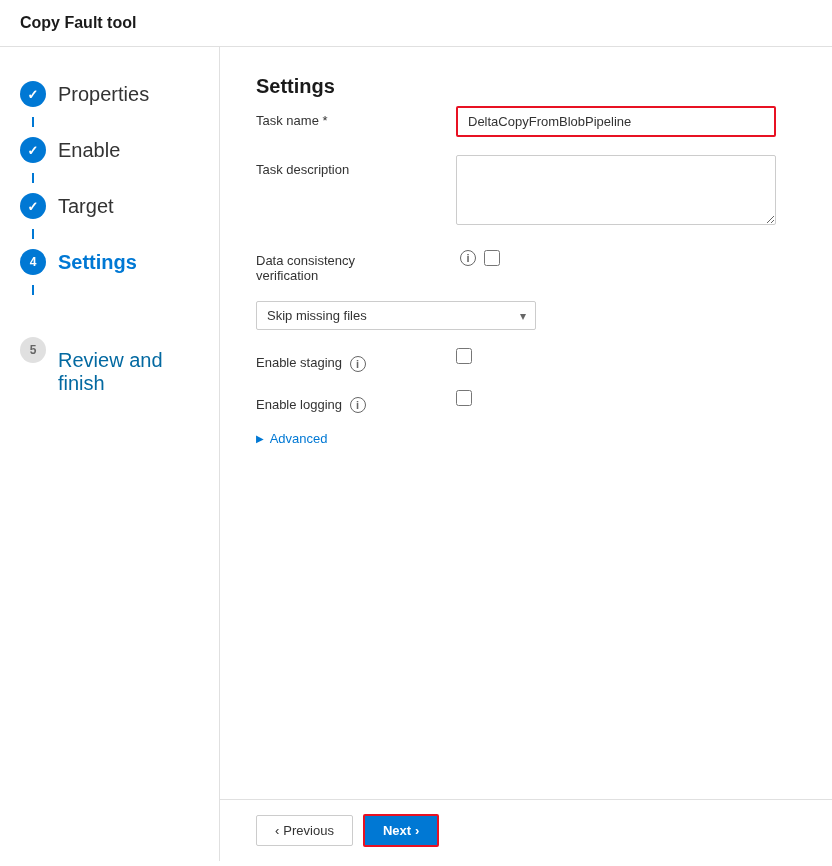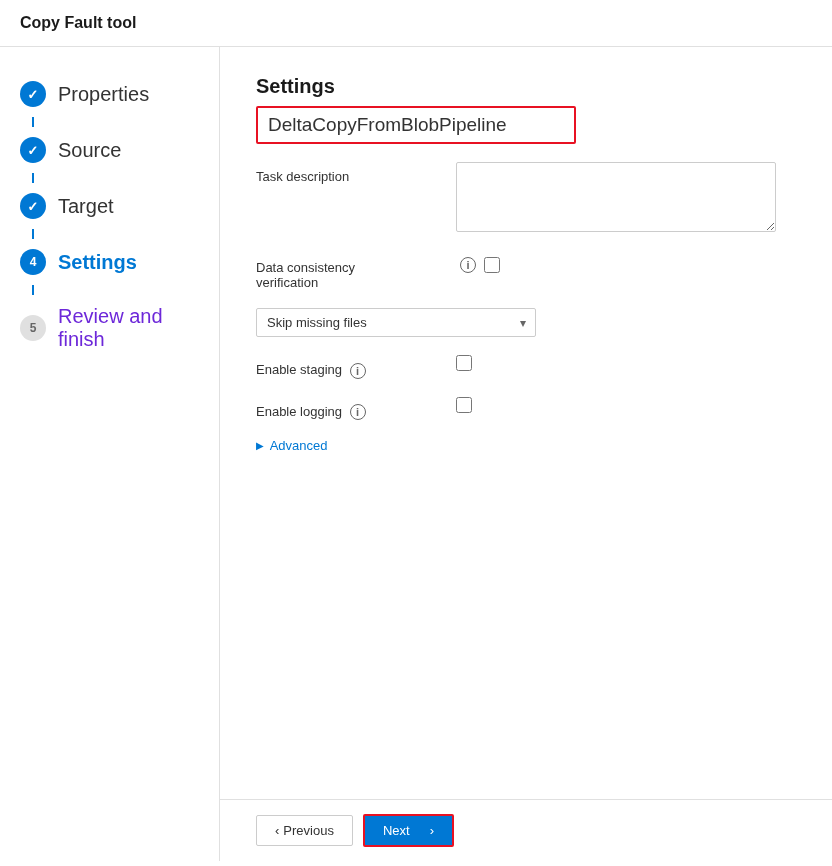--- a/index.html
+++ b/index.html
@@ -336,6 +336,7 @@
       <div class="settings-title">Settings</div>
 
       <div class="form-row">
+        <div class="form-label">Task name *</div>
         <div class="form-control-wrap">
           <input type="text" class="text-input" value="DeltaCopyFromBlobPipeline" style="">
         </div>

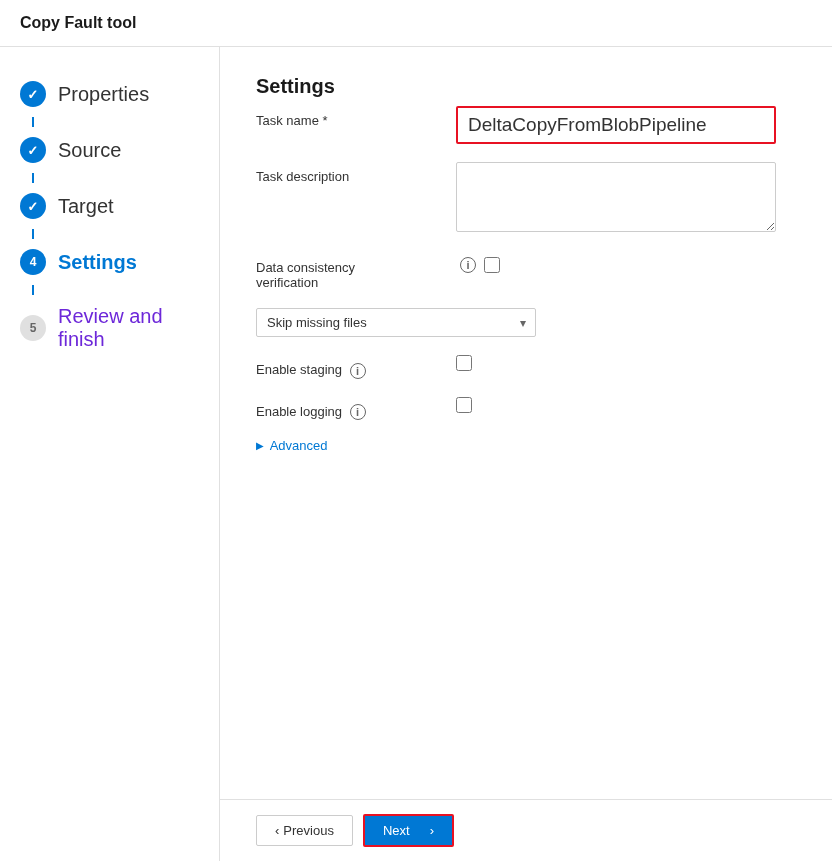--- a/index.html
+++ b/index.html
@@ -139,7 +139,7 @@
       padding: 6px 10px;
       border: 2px solid #e81123;
       border-radius: 2px;
-      font-size: 19px;
+      font-size: 13px;
       color: #333;
       outline: none;
     }

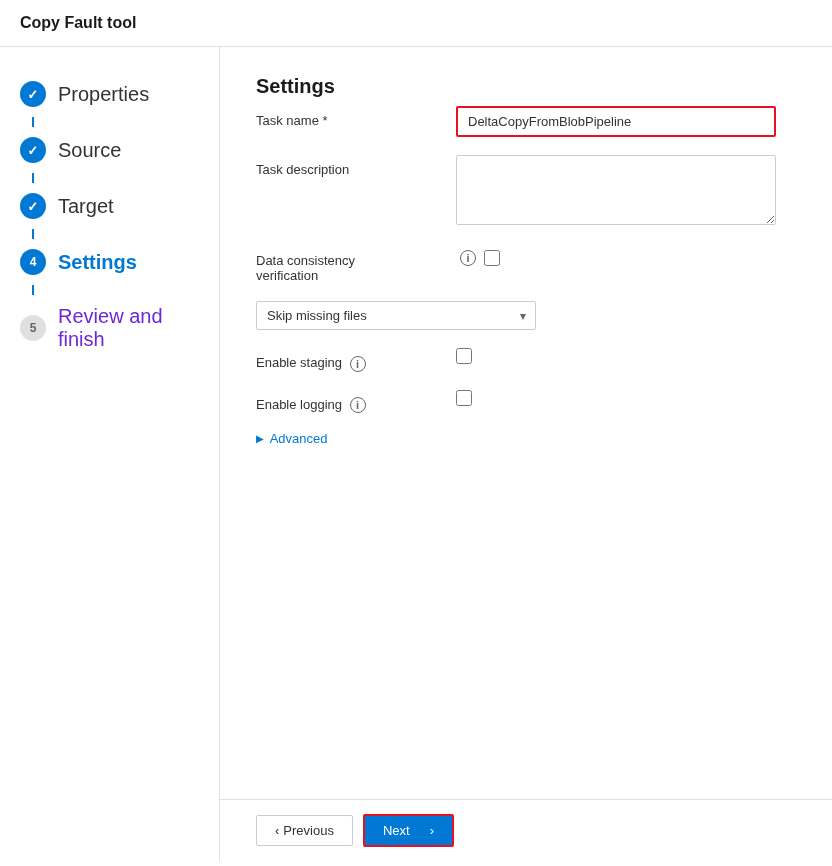--- a/index.html
+++ b/index.html
@@ -298,7 +298,7 @@
       <div class="step-circle completed">
         <span class="checkmark">✓</span>
       </div>
-      <span class="step-label">Source</span>
+      <span class="step-label">Enable</span>
     </div>
 
     <div class="vertical-connector"></div>

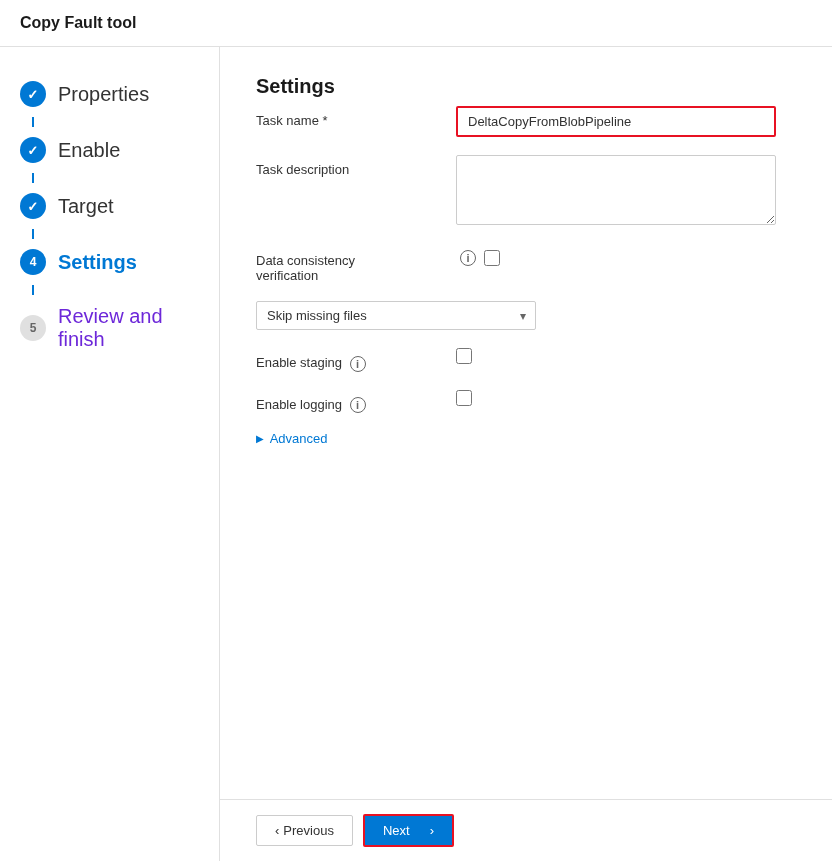--- a/index.html
+++ b/index.html
@@ -81,7 +81,8 @@
     }
 
     .step-label.inactive {
-      color: #6d28d9;
+      color: #0369a1;
+      margin-top: 44px;
     }
 
     .checkmark {

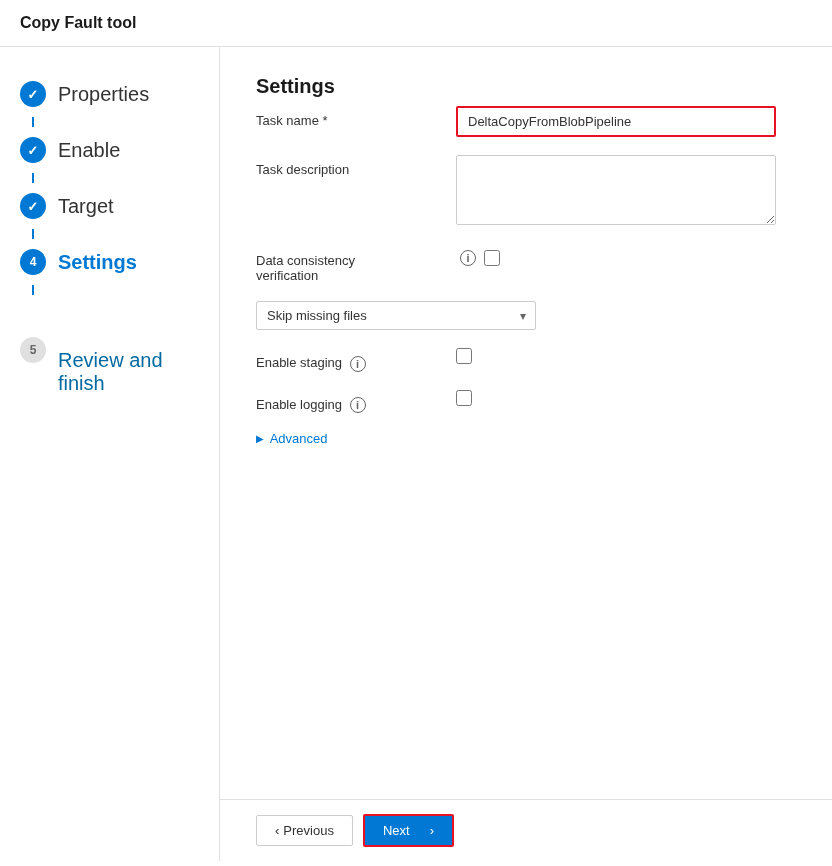--- a/index.html
+++ b/index.html
@@ -262,10 +262,10 @@
       font-size: 13px;
       cursor: pointer;
       border-radius: 2px;
-      font-weight: 400;
-      display: flex;
-      align-items: center;
-      gap: 20px;
+      font-weight: 700;
+      display: flex;
+      align-items: center;
+      gap: 4px;
     }
 
     .vertical-connector {

